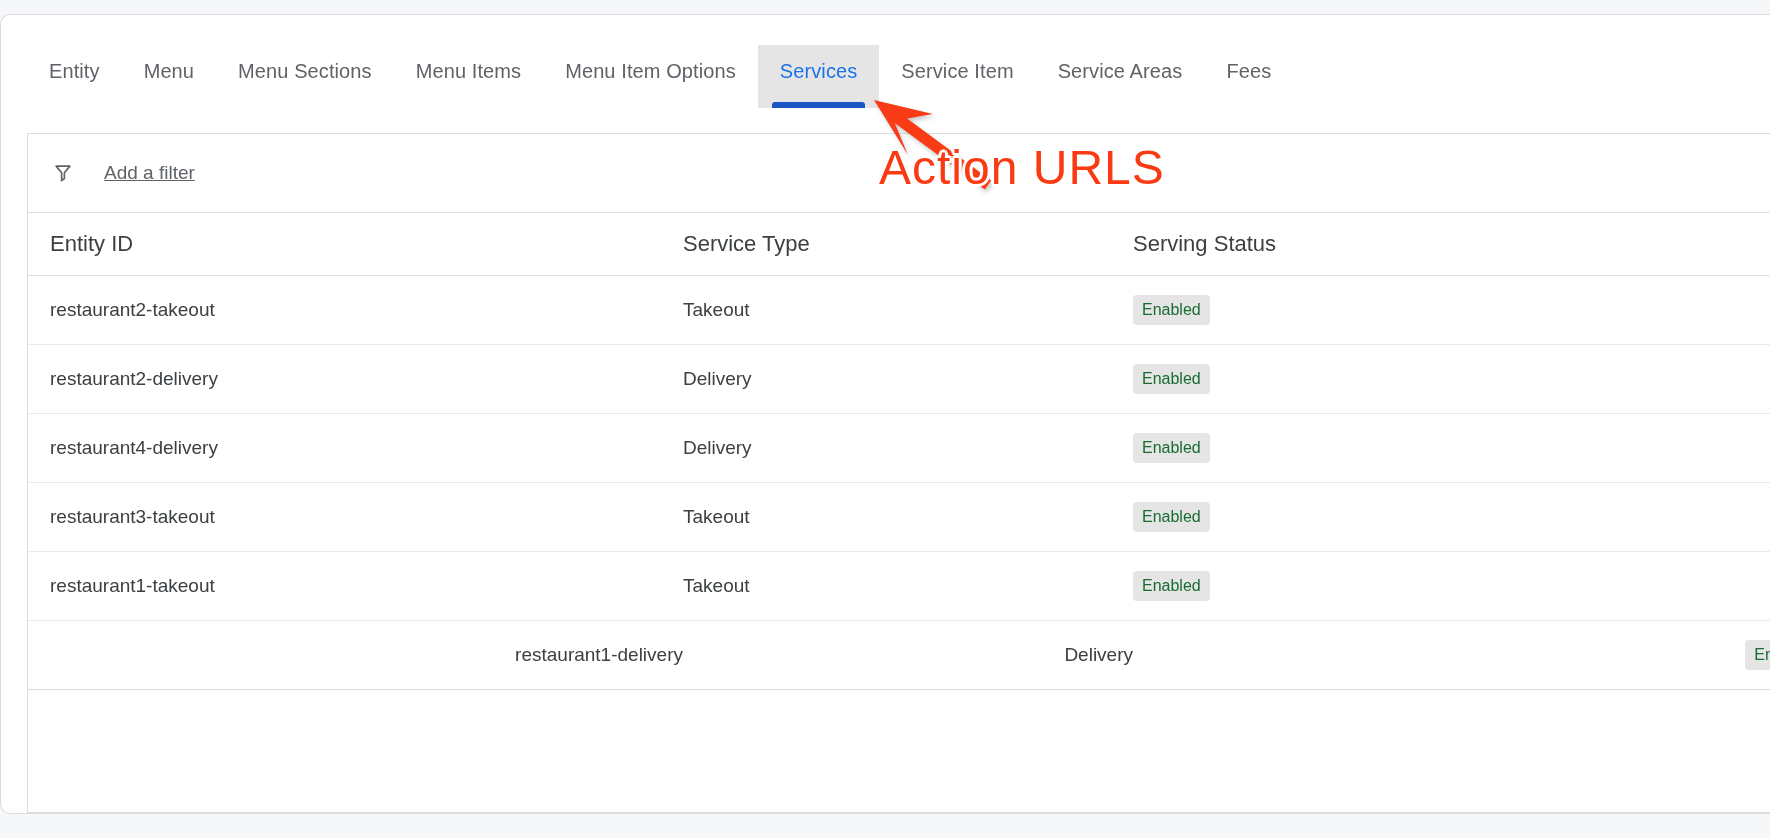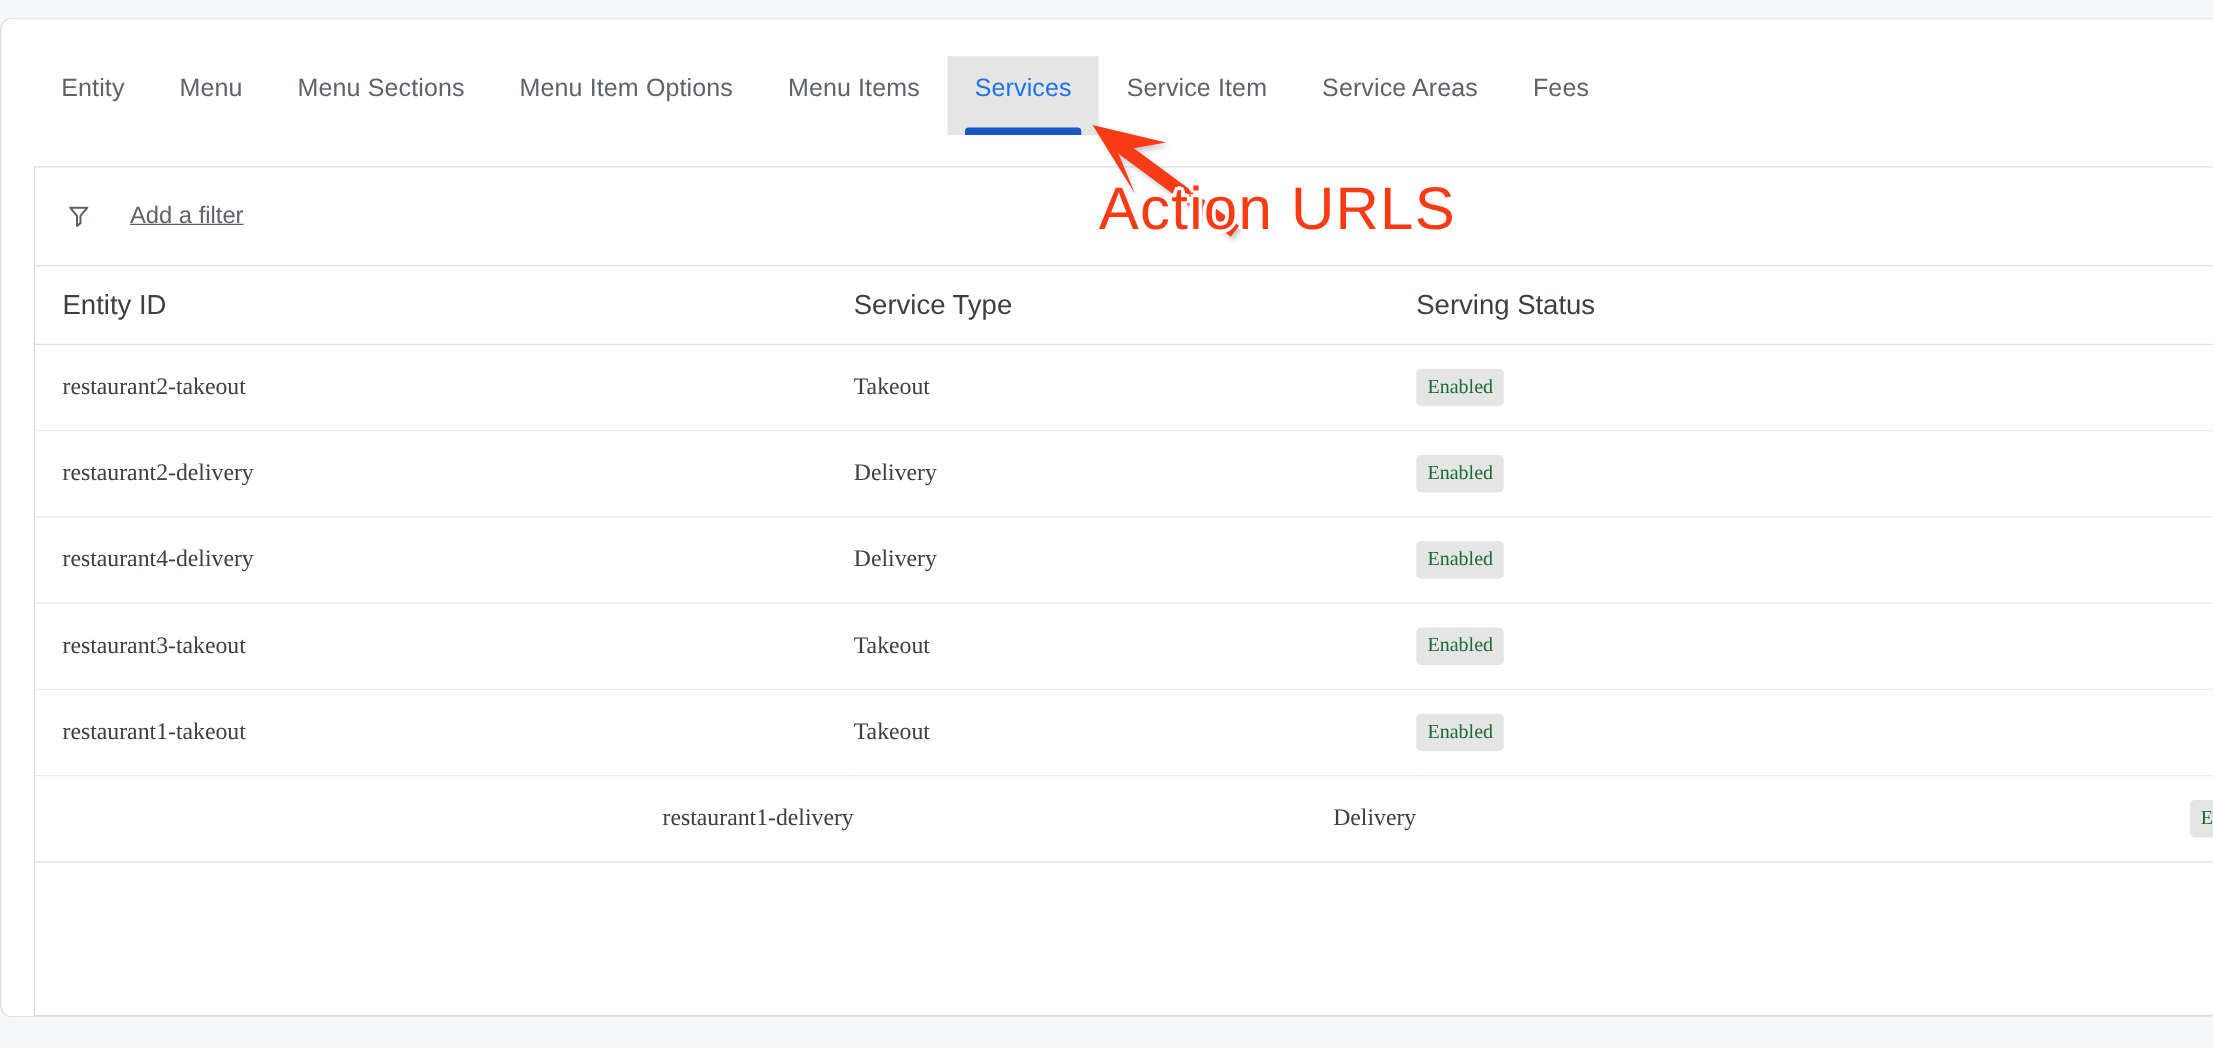--- a/index.html
+++ b/index.html
@@ -181,10 +181,10 @@
       <span>Menu Sections</span>
     </div>
     <div class="tab">
+      <span>Menu Items</span>
+    </div>
+    <div class="tab">
       <span>Menu Item Options</span>
-    </div>
-    <div class="tab">
-      <span>Menu Items</span>
     </div>
     <div class="tab active">
       <span>Services</span>

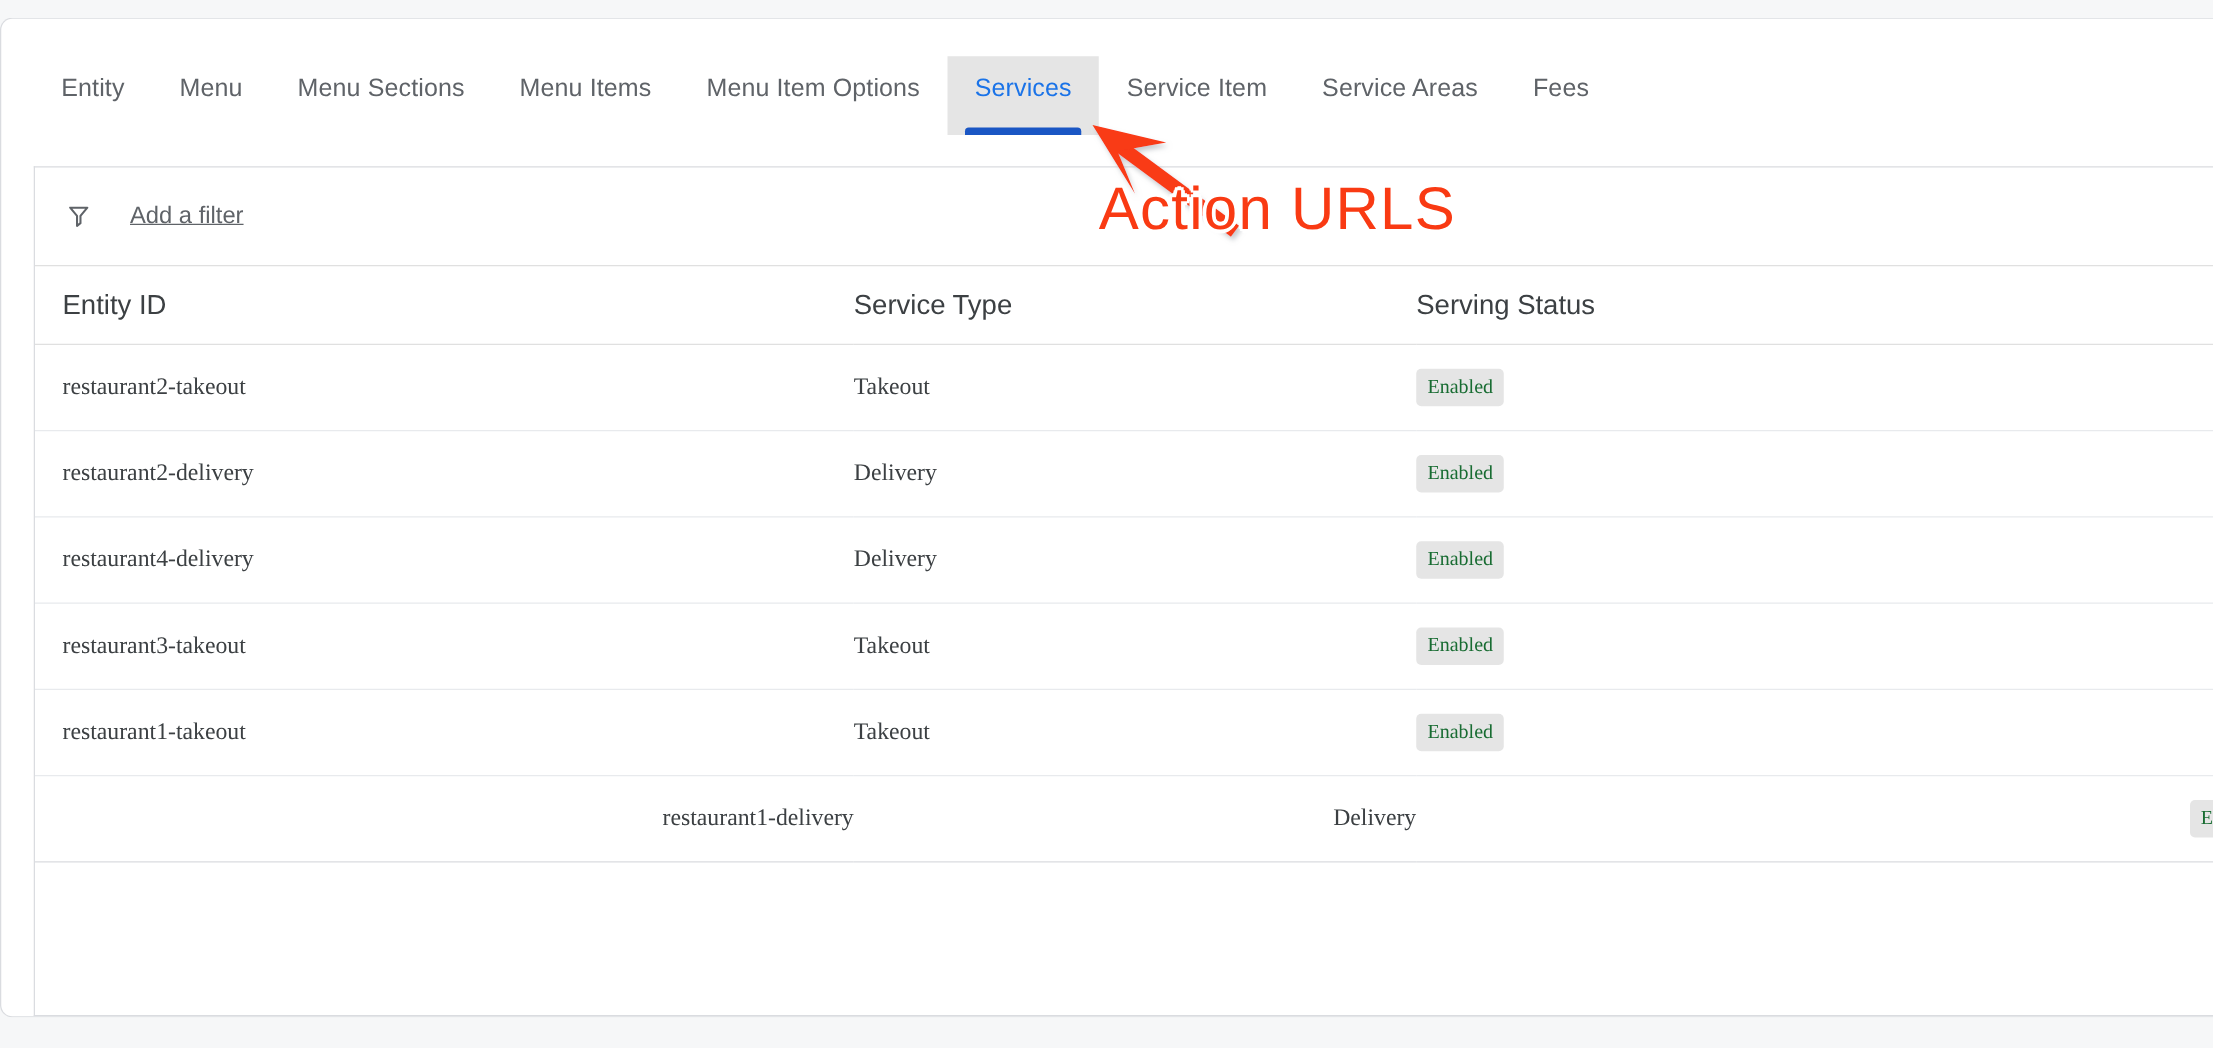--- a/index.html
+++ b/index.html
@@ -124,7 +124,6 @@
     padding: 0;
     border-bottom: 1px solid #e8eaed;
     vertical-align: middle;
-    font-family: Liberation Serif, serif;
   }
   tbody tr:last-child td { border-bottom: 1px solid #dadce0; text-align: right; }
 

